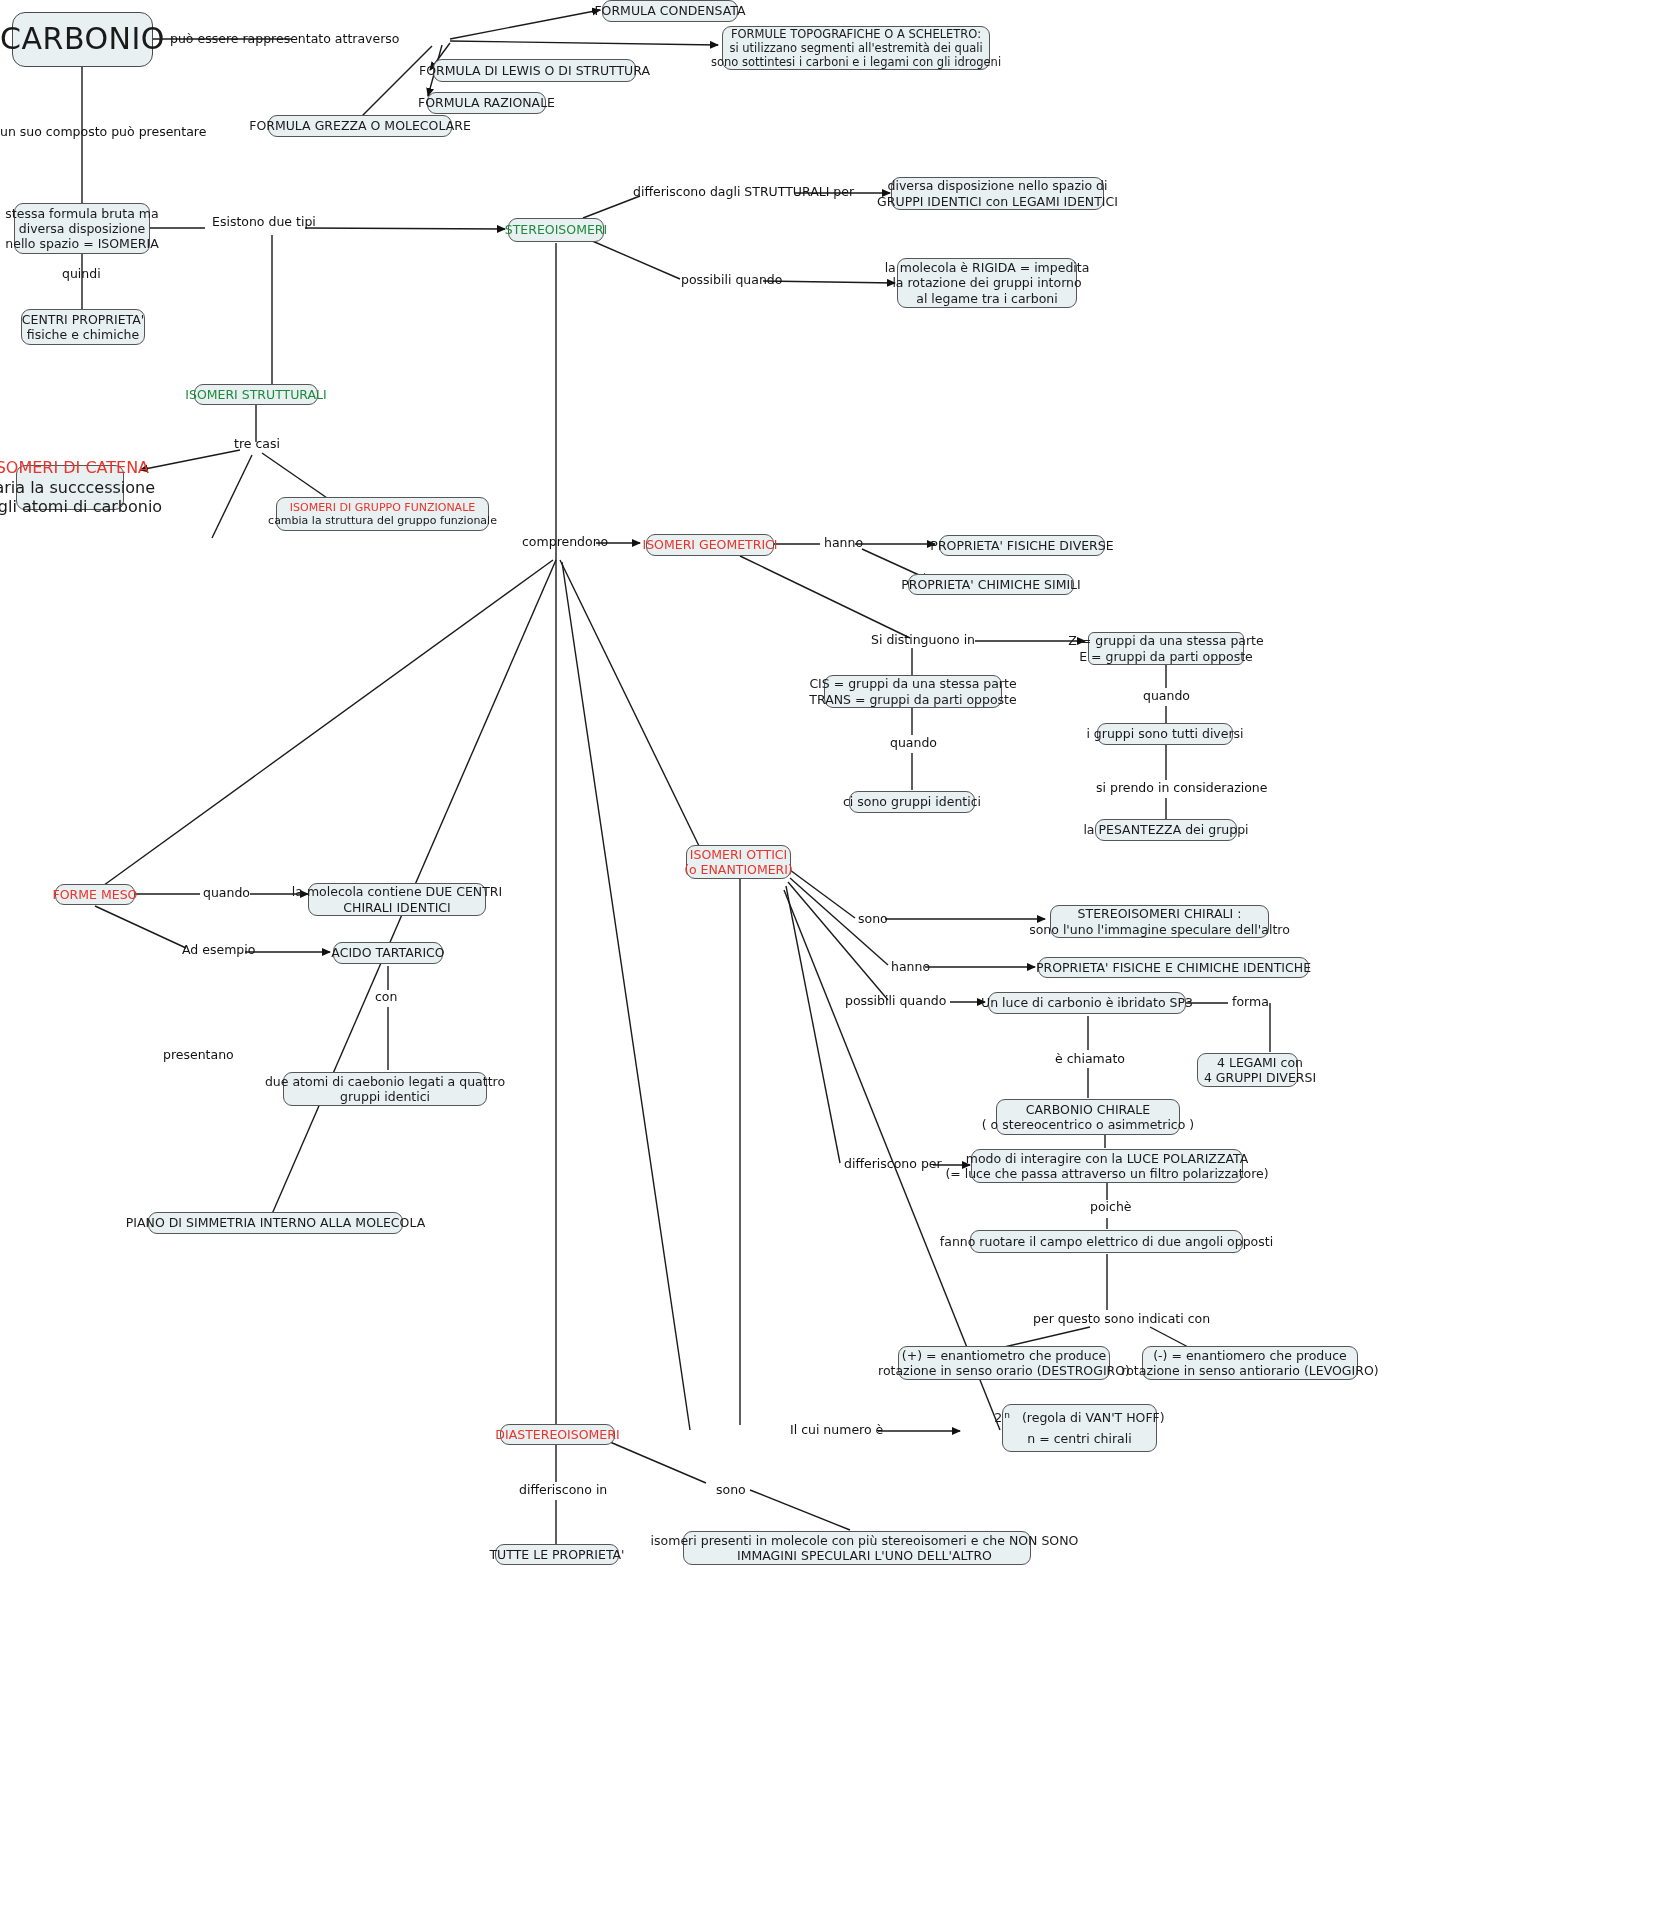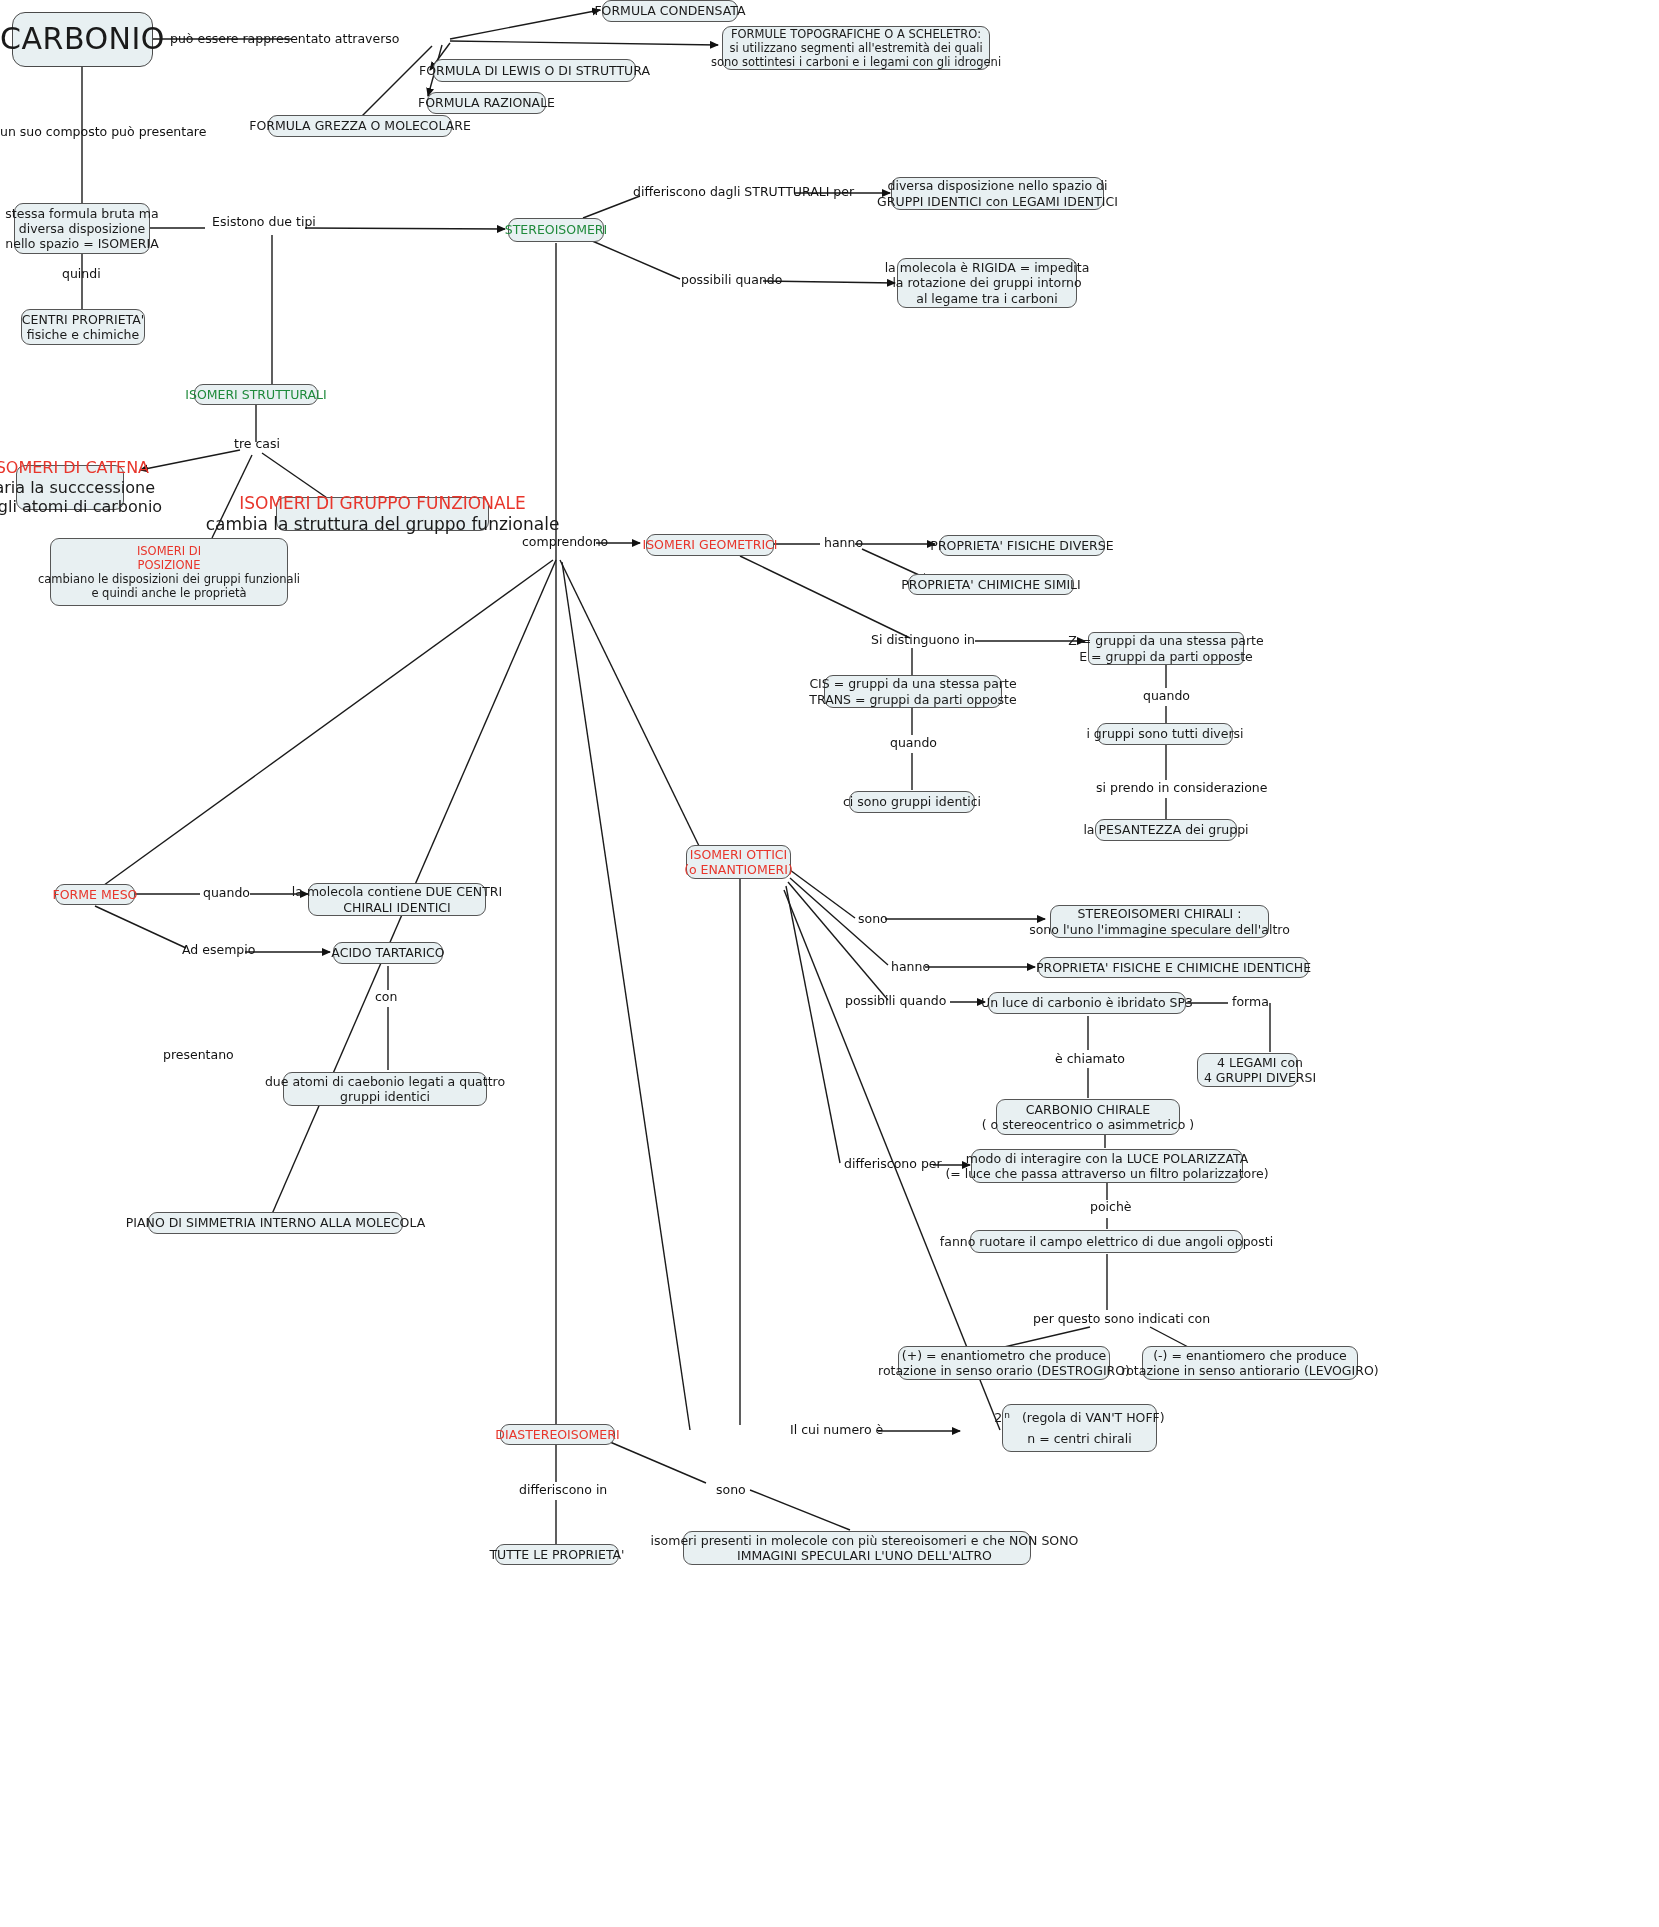--- a/index.html
+++ b/index.html
@@ -232,7 +232,7 @@
     <span class="ln">degli atomi di carbonio</span>
   </div>
 
-  <div class="node" style="left:276px; top:497px; width:213px; height:34px; font-size:17px;">
+  <div class="node" style="left:276px; top:497px; width:213px; height:34px; font-size:11px;">
     <span class="ln red">ISOMERI DI GRUPPO FUNZIONALE</span>
     <span class="ln">cambia la struttura del gruppo funzionale</span>
   </div>

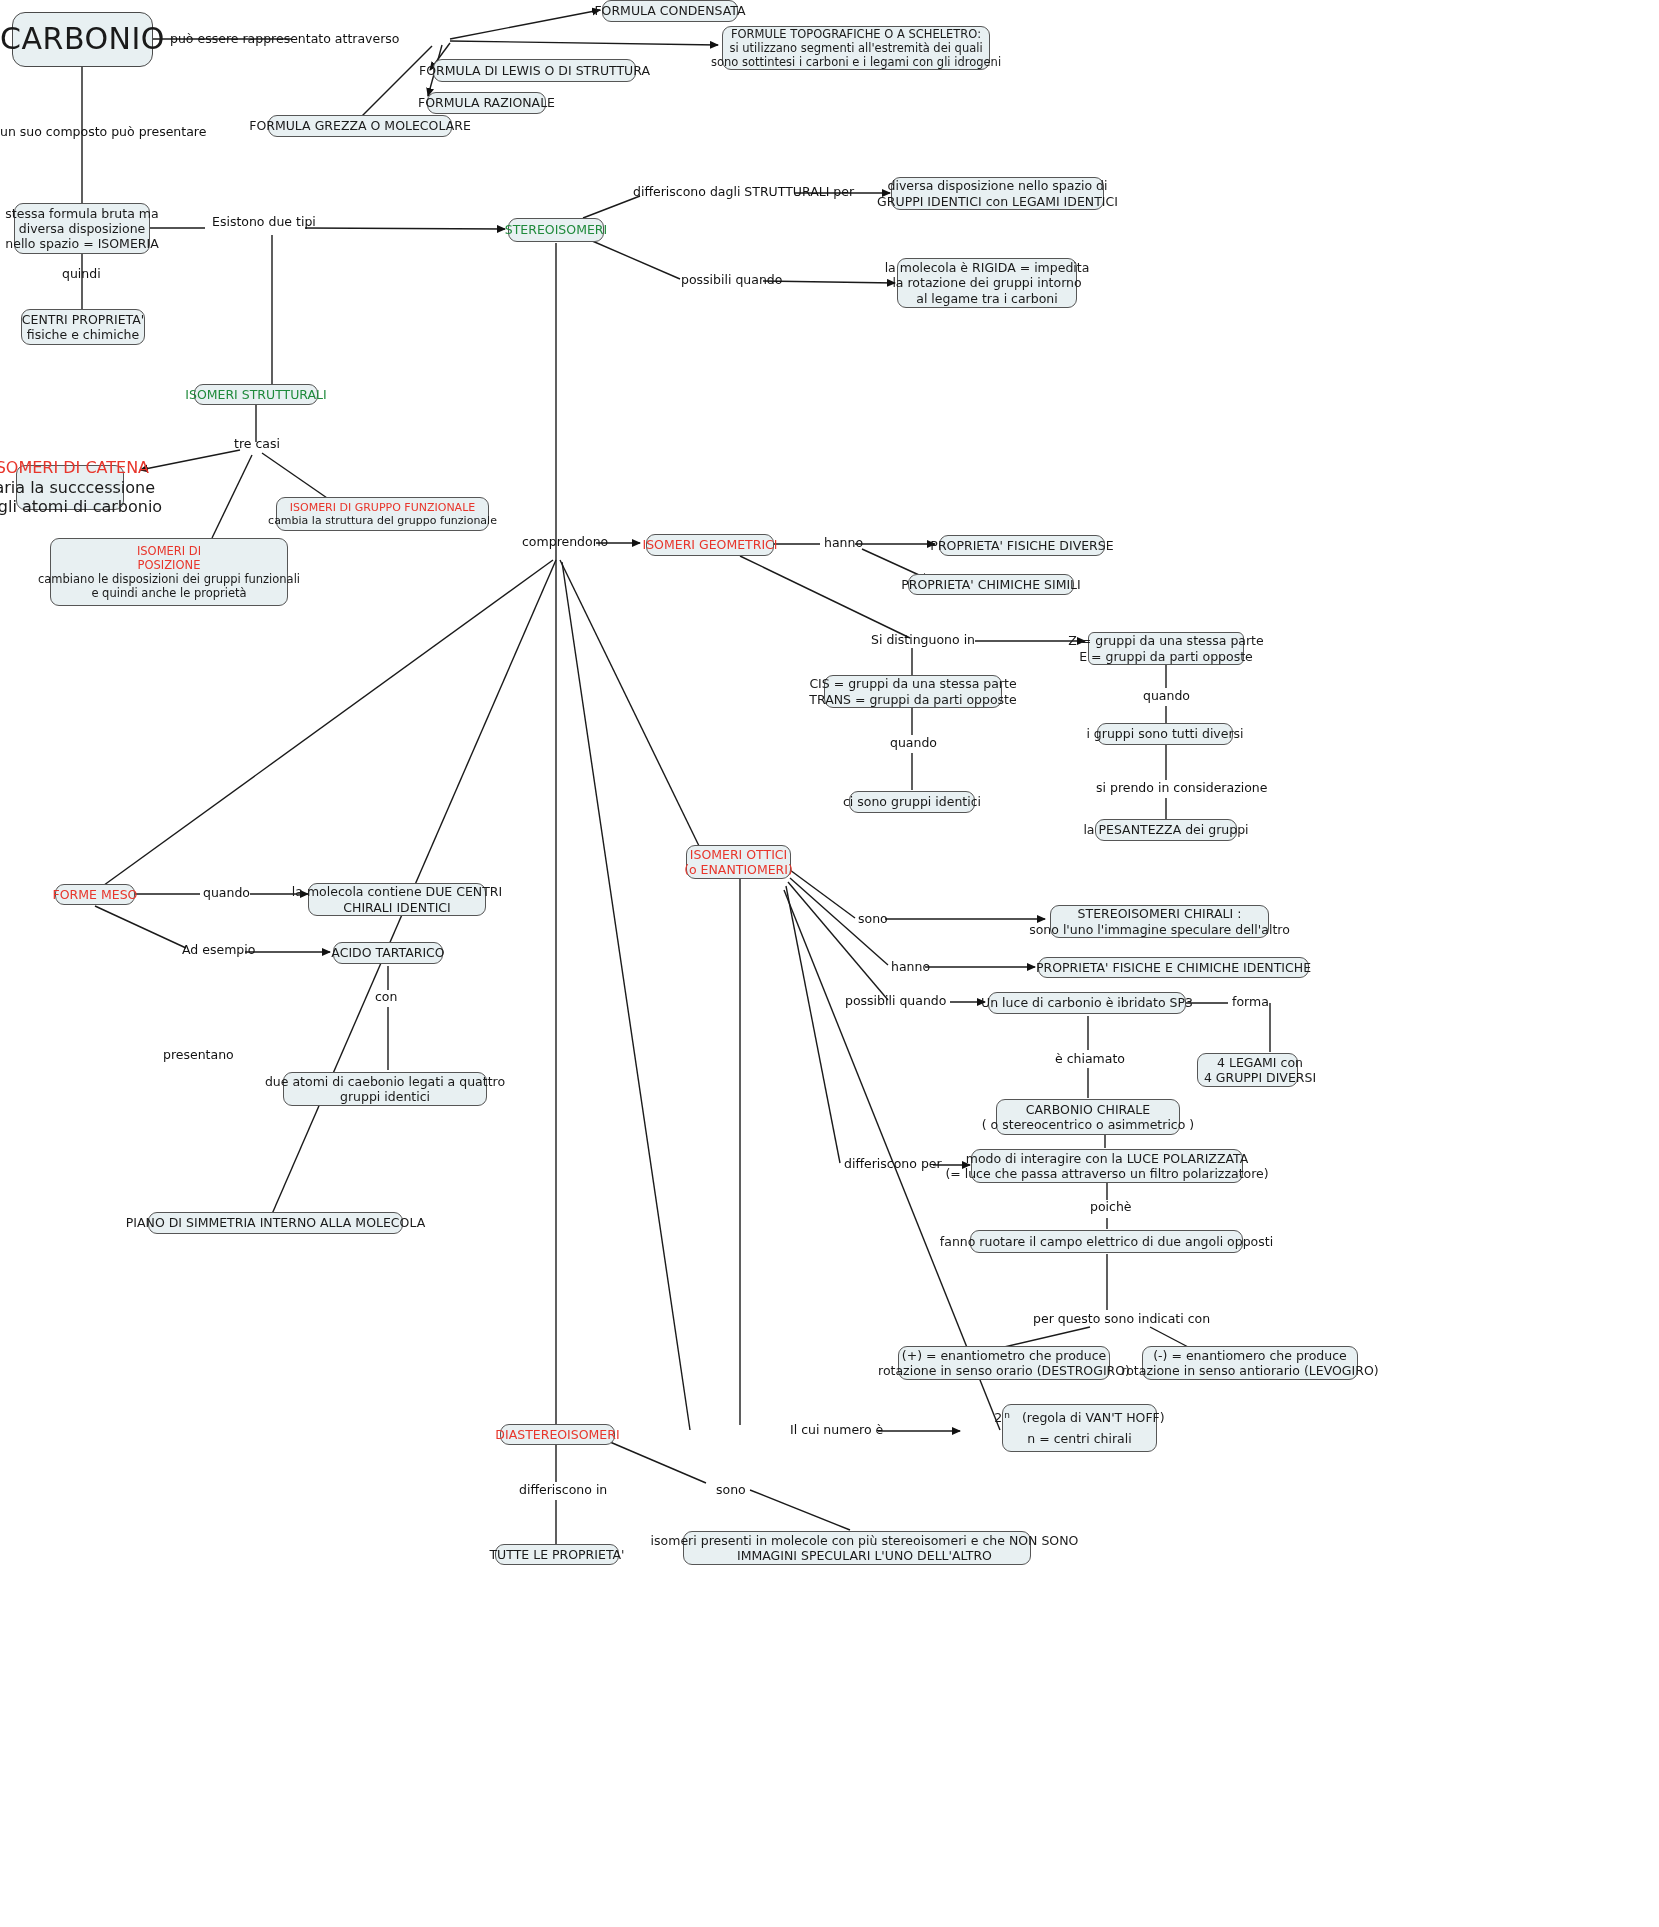--- a/index.html
+++ b/index.html
@@ -237,12 +237,6 @@
     <span class="ln">cambia la struttura del gruppo funzionale</span>
   </div>
 
-  <div class="node" style="left:50px; top:538px; width:238px; height:68px; font-size:11.5px;">
-    <span class="ln red">ISOMERI DI</span>
-    <span class="ln red">POSIZIONE</span>
-    <span class="ln">cambiano le disposizioni dei gruppi funzionali</span>
-    <span class="ln">e quindi anche le proprietà</span>
-  </div>
 
   <div class="node red" style="left:646px; top:534px; width:128px; height:22px;">
     <span class="ln">ISOMERI GEOMETRICI</span>

